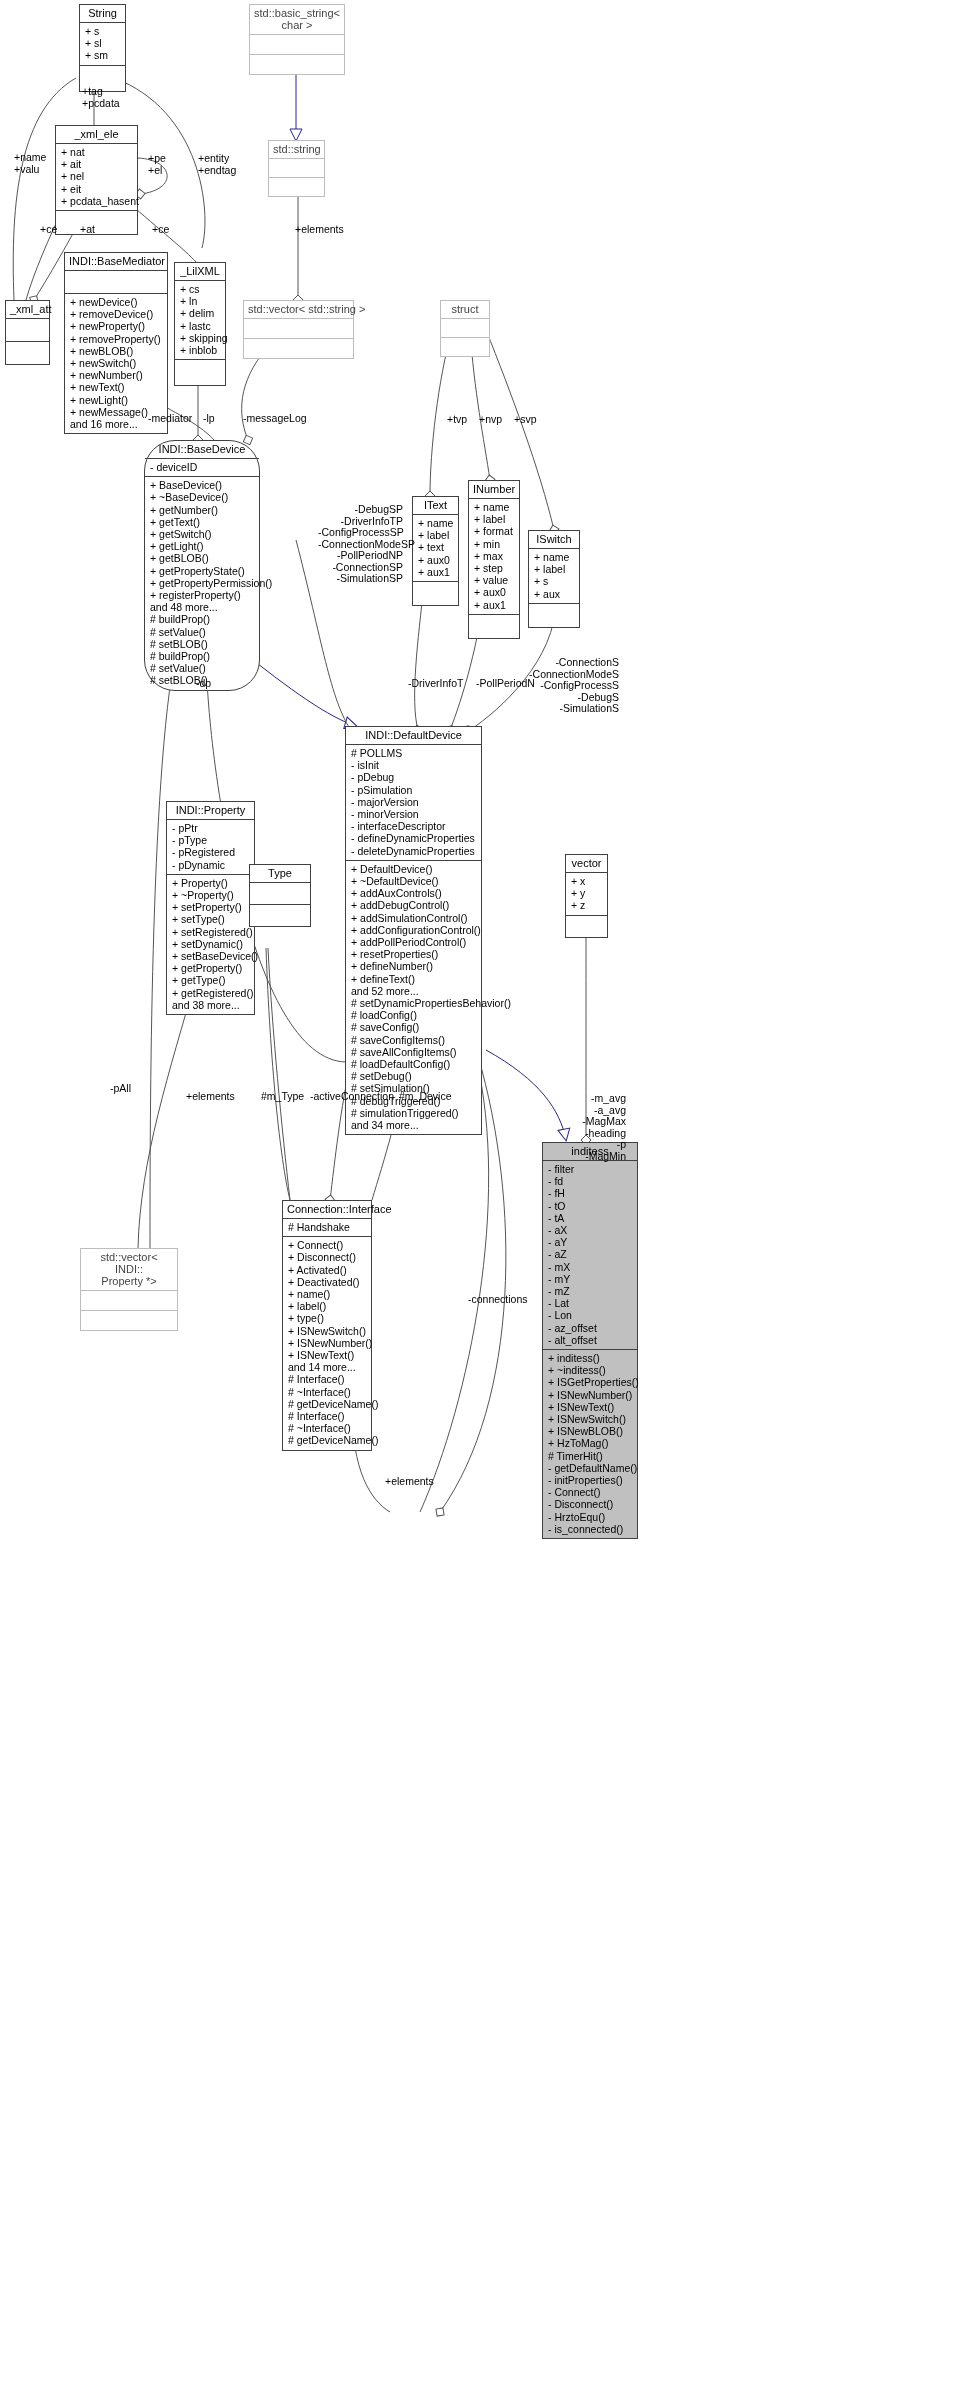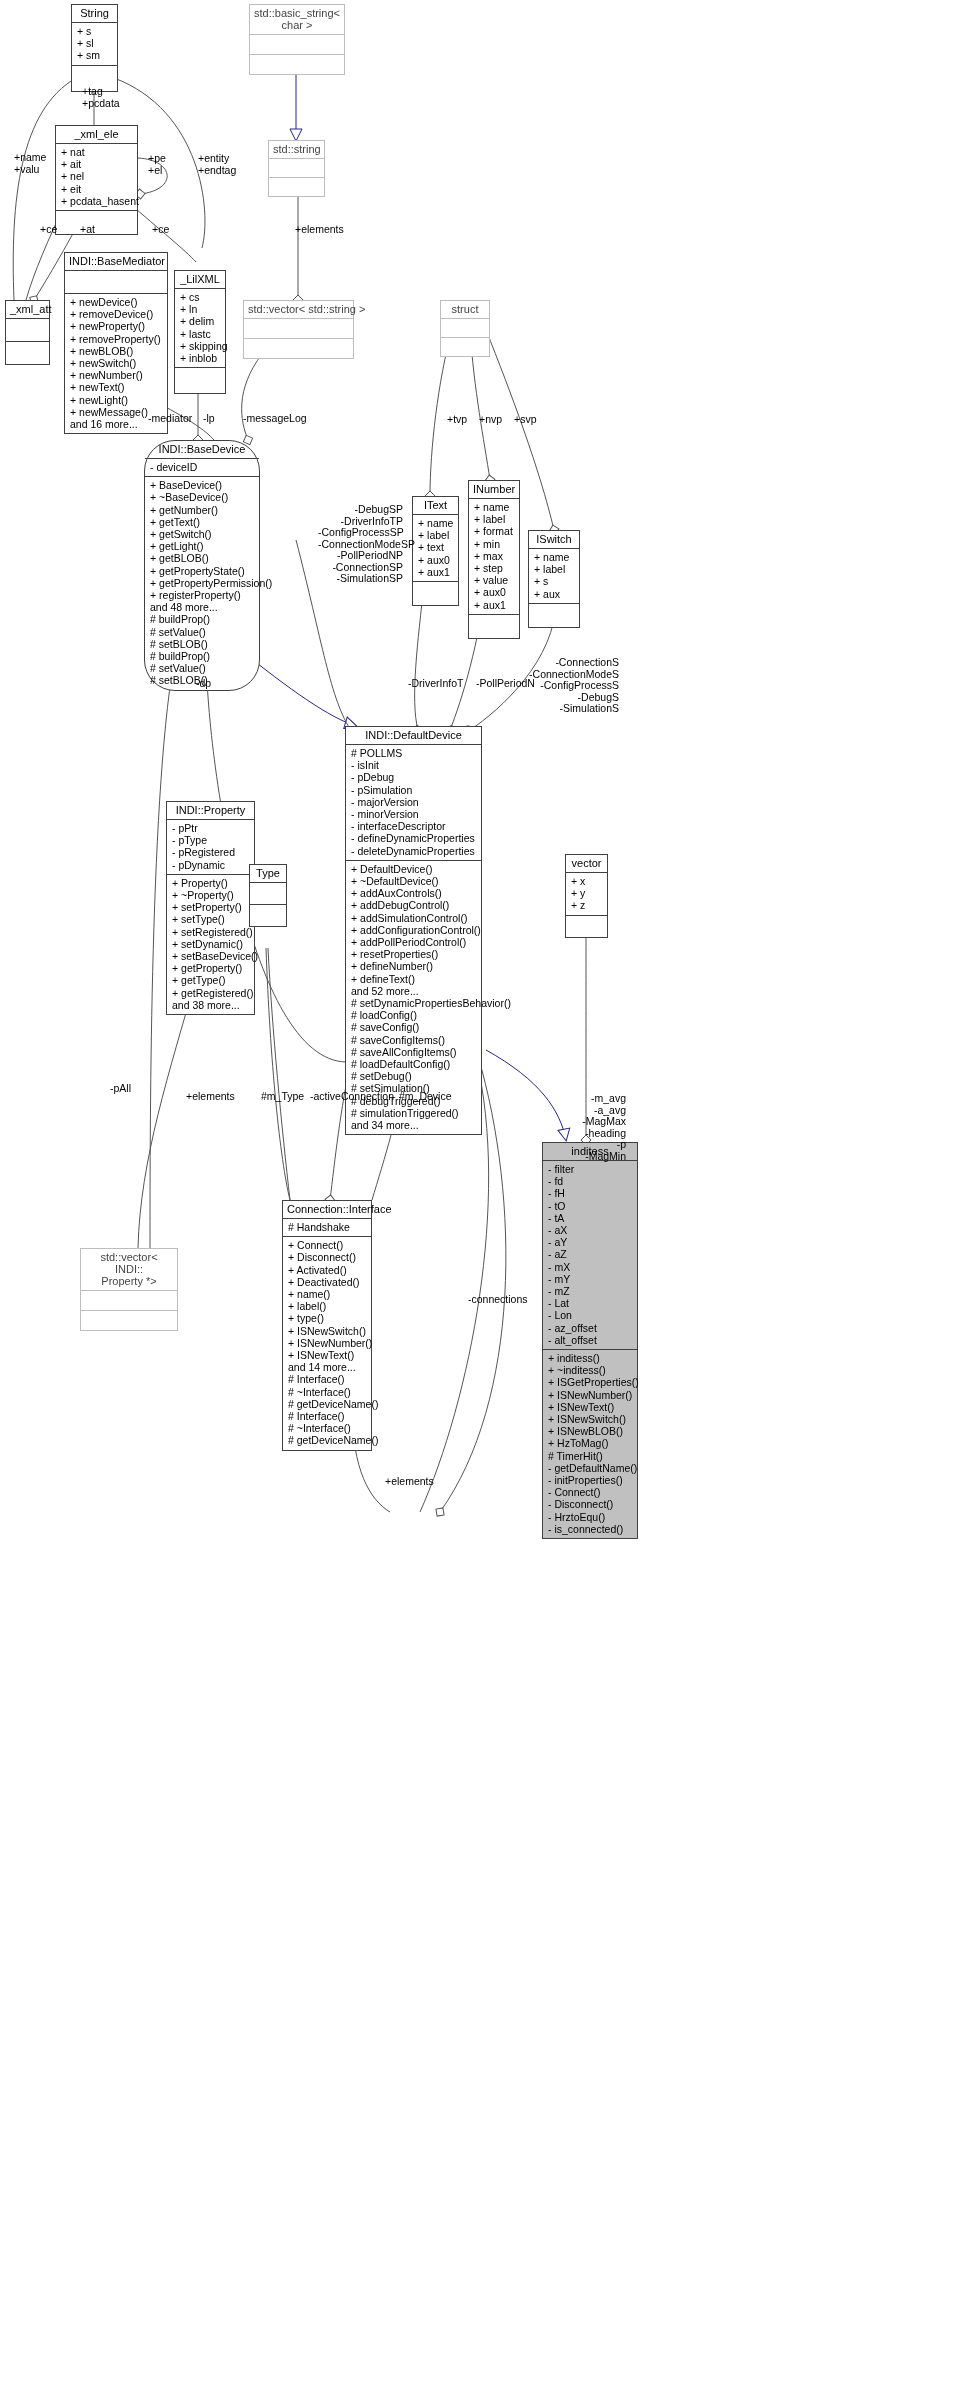--- a/index.html
+++ b/index.html
@@ -101,7 +101,7 @@
     </g>
   </svg>
 
-  <div class="cls" style="left:71px;top:4px;width:47px;">
+  <div class="cls" style="left:79px;top:4px;width:47px;">
     <div class="title">String</div>
     <div class="sep"></div>
     <div class="sec">

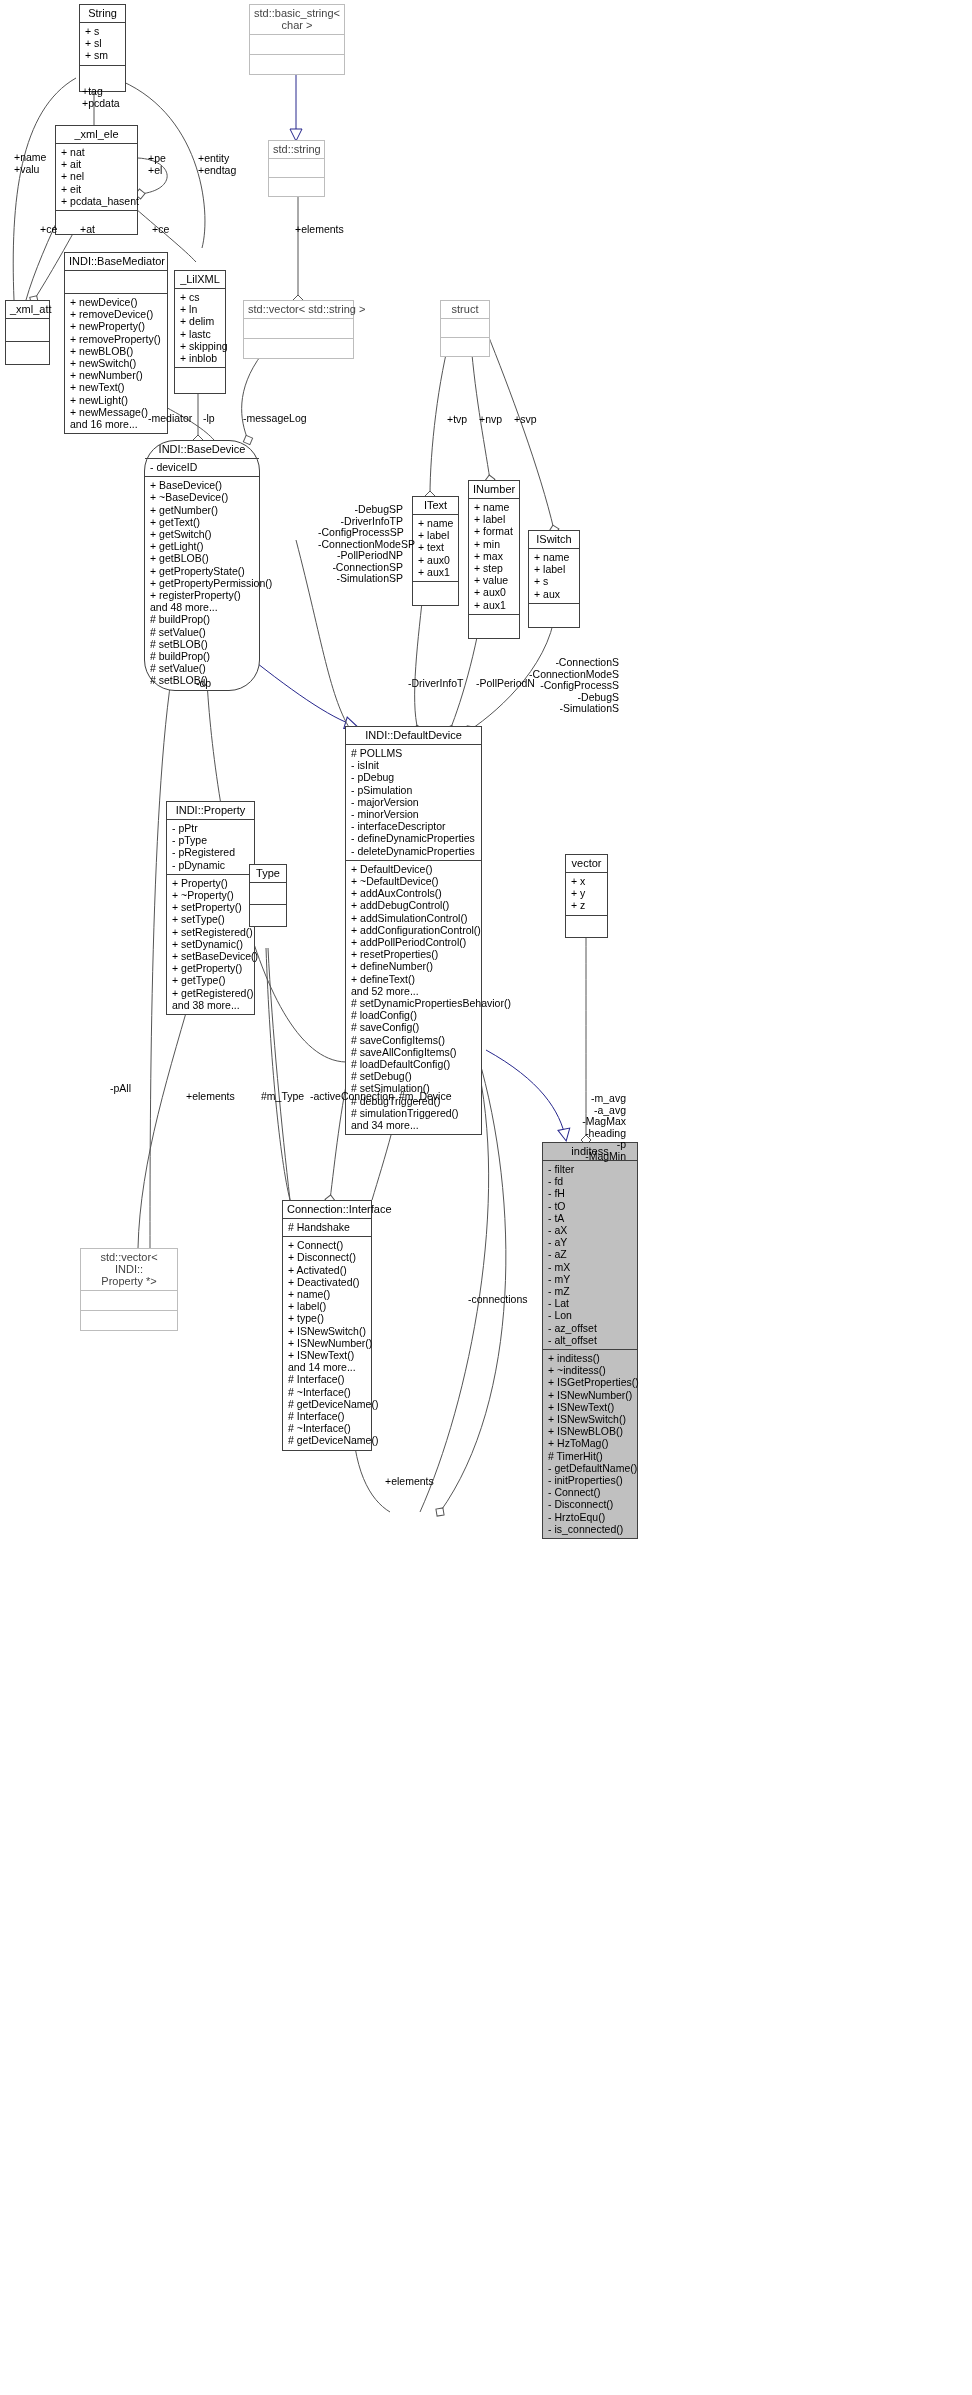--- a/index.html
+++ b/index.html
@@ -172,7 +172,7 @@
     </div>
   </div>
 
-  <div class="cls" style="left:174px;top:262px;width:52px;margin-top:8px;">
+  <div class="cls" style="left:174px;top:262px;width:52px;">
     <div class="title">_LilXML</div>
     <div class="sep"></div>
     <div class="sec">

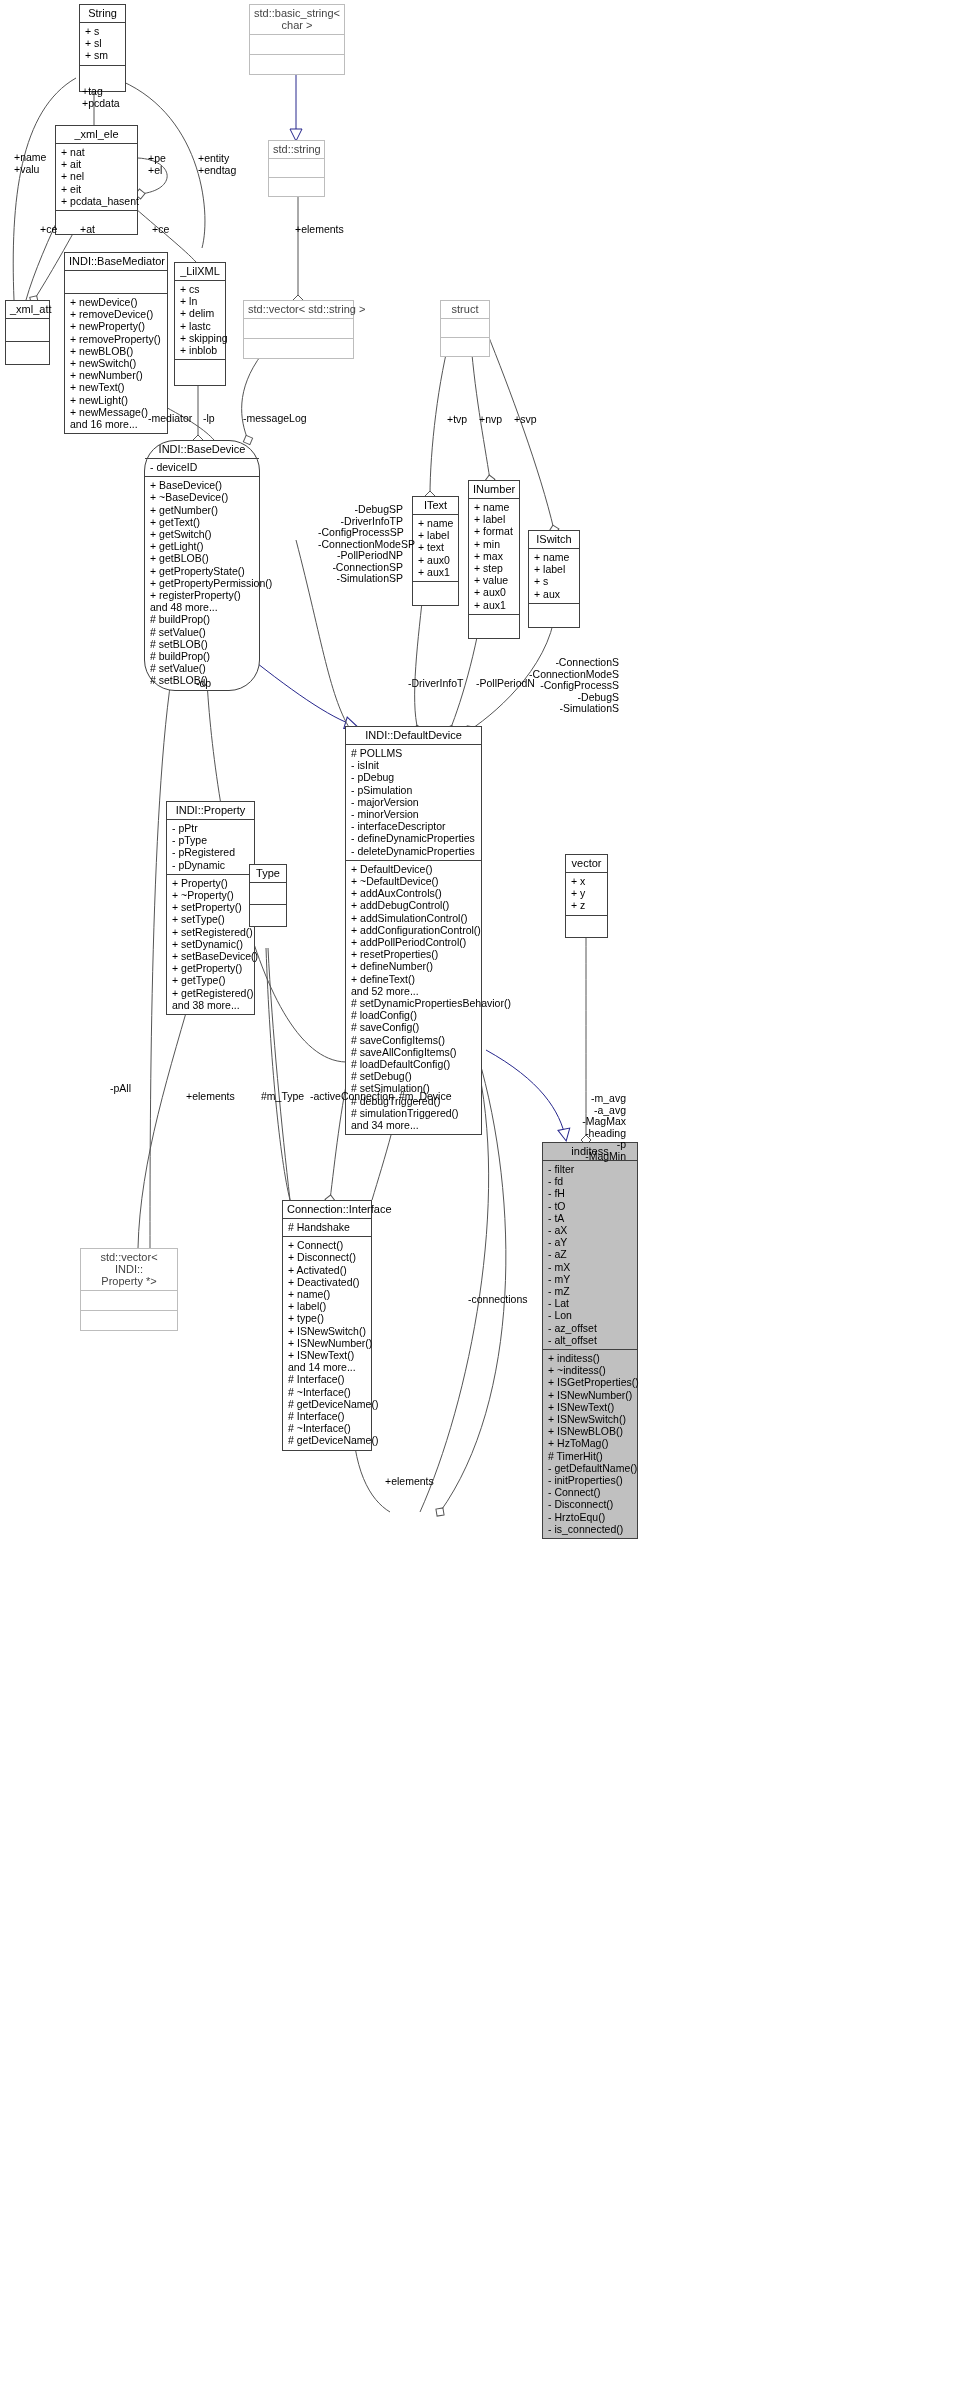--- a/index.html
+++ b/index.html
@@ -342,7 +342,7 @@
     </div>
   </div>
 
-  <div class="cls" style="left:249px;top:864px;width:38px;">
+  <div class="cls" style="left:249px;top:864px;width:62px;">
     <div class="title">Type</div>
     <div class="sep"></div>
     <div class="sec" style="height:16px;"></div>

